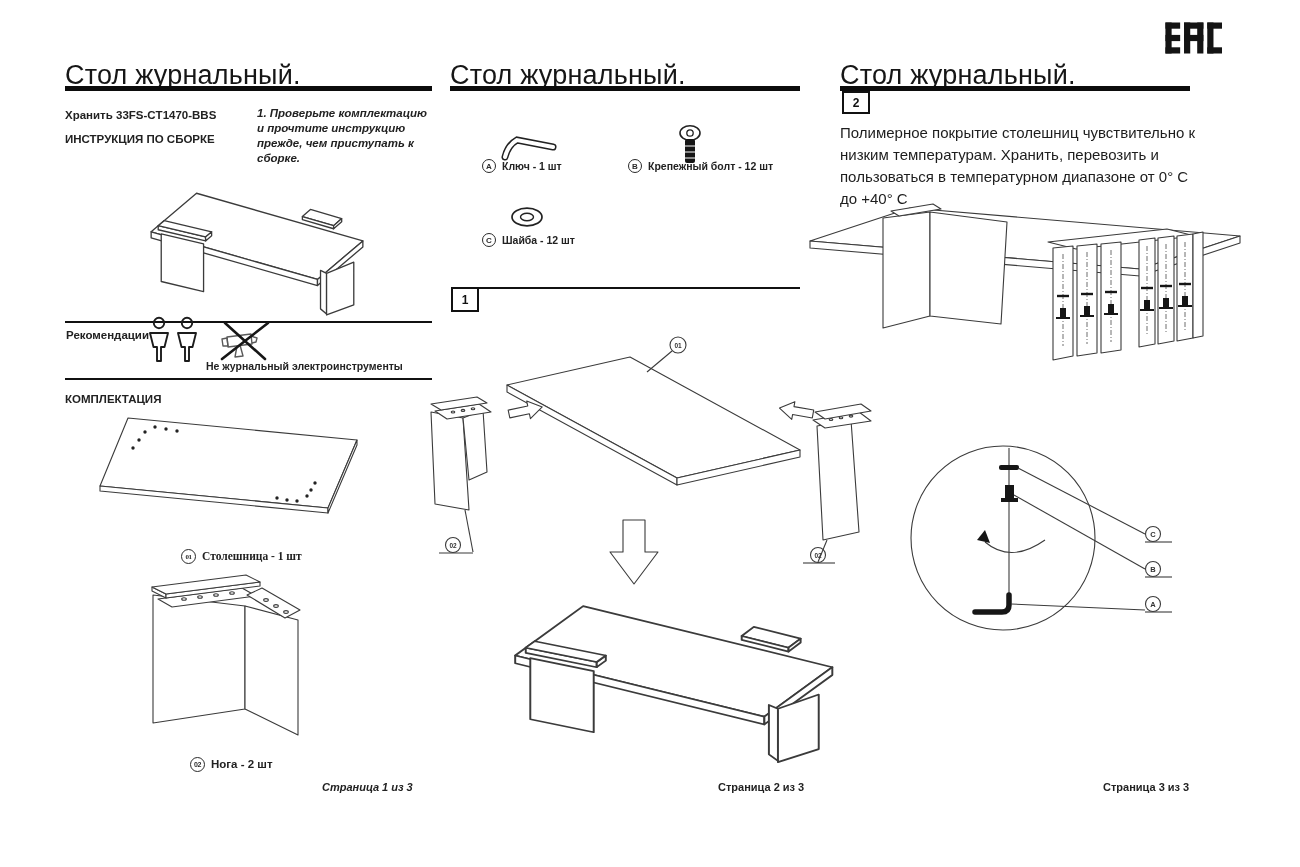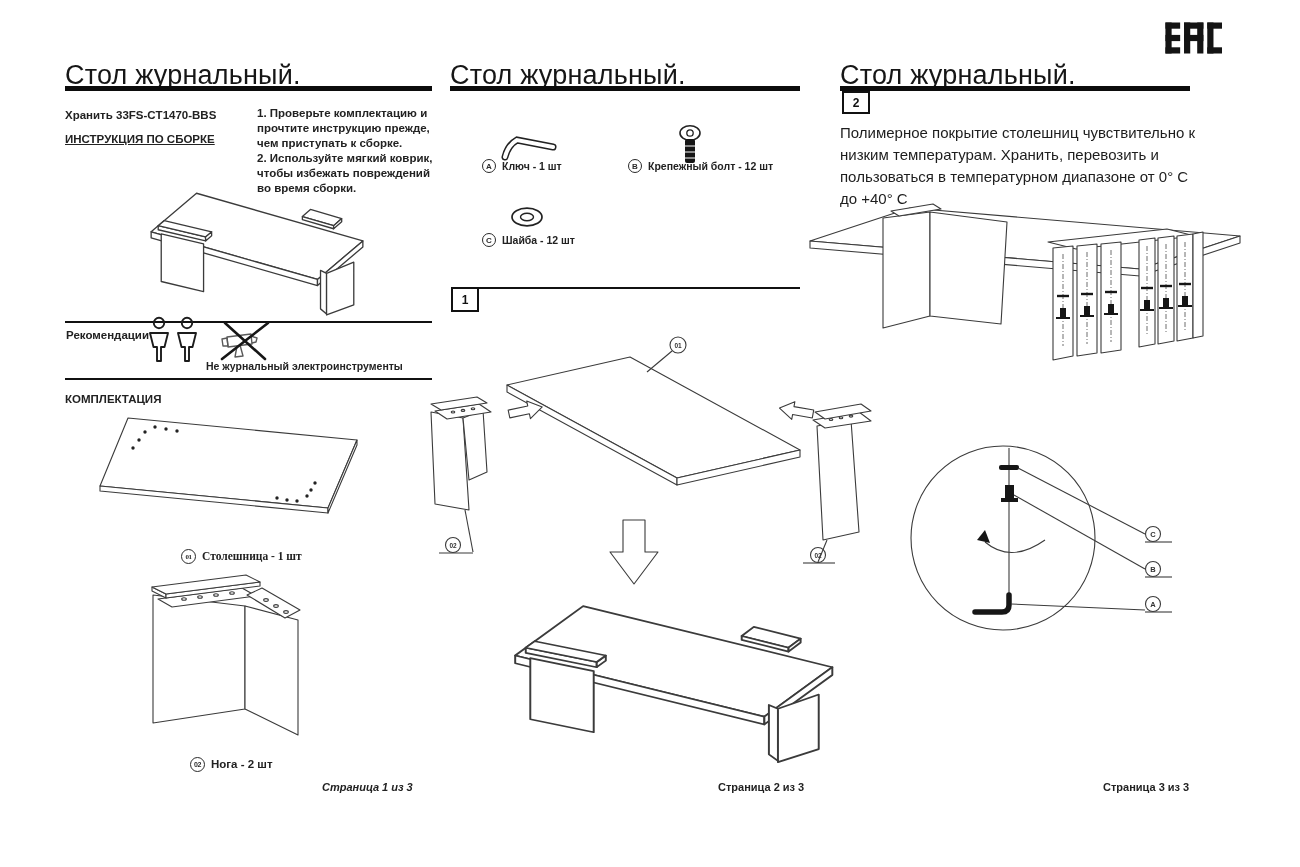--- a/index.html
+++ b/index.html
@@ -54,7 +54,7 @@
 <div class="abs t11" style="left:65px;top:108px;">Хранить 33FS-CT1470-BBS</div>
 <div class="abs t11" style="left:65px;top:132px;text-decoration:underline;">ИНСТРУКЦИЯ ПО СБОРКЕ</div>
 
-<div class="abs t11" style="left:257px;top:106px;width:180px;">
+<div class="abs t11" style="left:257px;top:106px;width:180px;font-style:italic;">
   <div>1. Проверьте комплектацию и прочтите инструкцию прежде, чем приступать к сборке.</div>
   <div>2. Используйте мягкий коврик, чтобы избежать повреждений во время сборки.</div>
 </div>

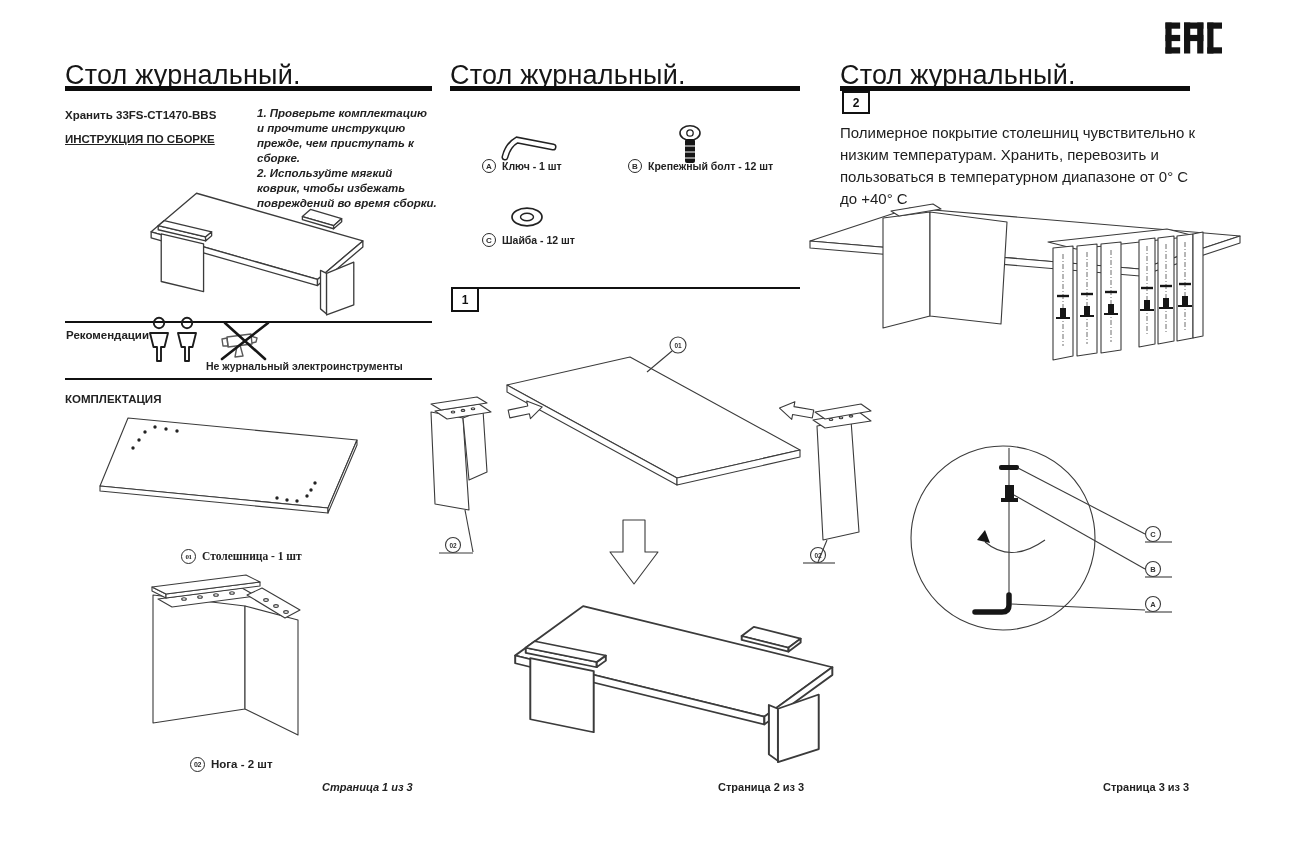--- a/index.html
+++ b/index.html
@@ -52,7 +52,7 @@
 <div class="abs bar" style="left:65px;top:86px;width:367px;"></div>
 
 <div class="abs t11" style="left:65px;top:108px;">Хранить 33FS-CT1470-BBS</div>
-<div class="abs t11" style="left:65px;top:132px;text-decoration:underline;">ИНСТРУКЦИЯ ПО СБОРКЕ</div>
+<div class="abs t11" style="left:65px;top:132px;">ИНСТРУКЦИЯ ПО СБОРКЕ</div>
 
 <div class="abs t11" style="left:257px;top:106px;width:180px;font-style:italic;">
   <div>1. Проверьте комплектацию и прочтите инструкцию прежде, чем приступать к сборке.</div>

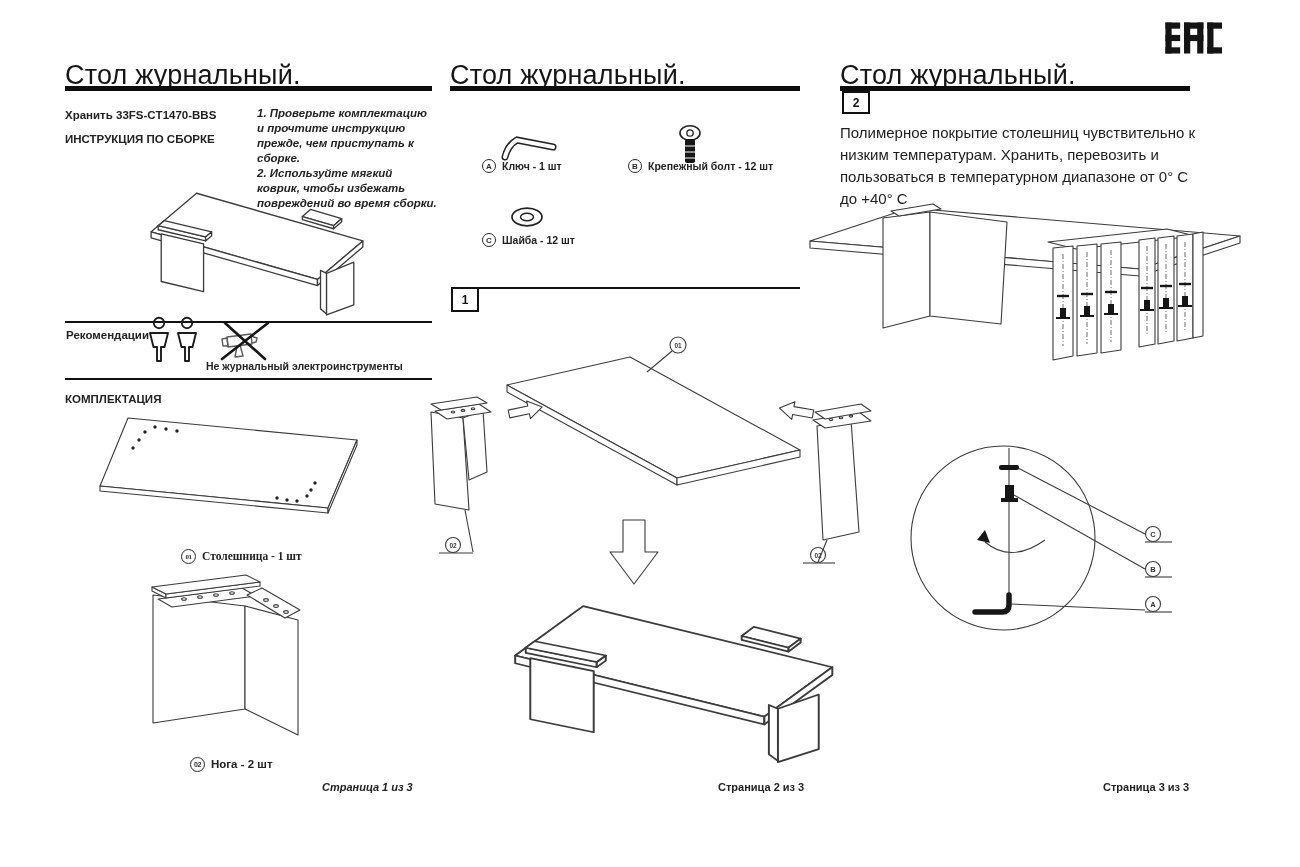--- a/index.html
+++ b/index.html
@@ -56,7 +56,6 @@
 
 <div class="abs t11" style="left:257px;top:106px;width:180px;font-style:italic;">
   <div>1. Проверьте комплектацию и прочтите инструкцию прежде, чем приступать к сборке.</div>
-  <div>2. Используйте мягкий коврик, чтобы избежать повреждений во время сборки.</div>
 </div>
 
 <svg class="abs" style="left:133px;top:176px;" width="247" height="142" viewBox="0 0 245 140" preserveAspectRatio="none">

